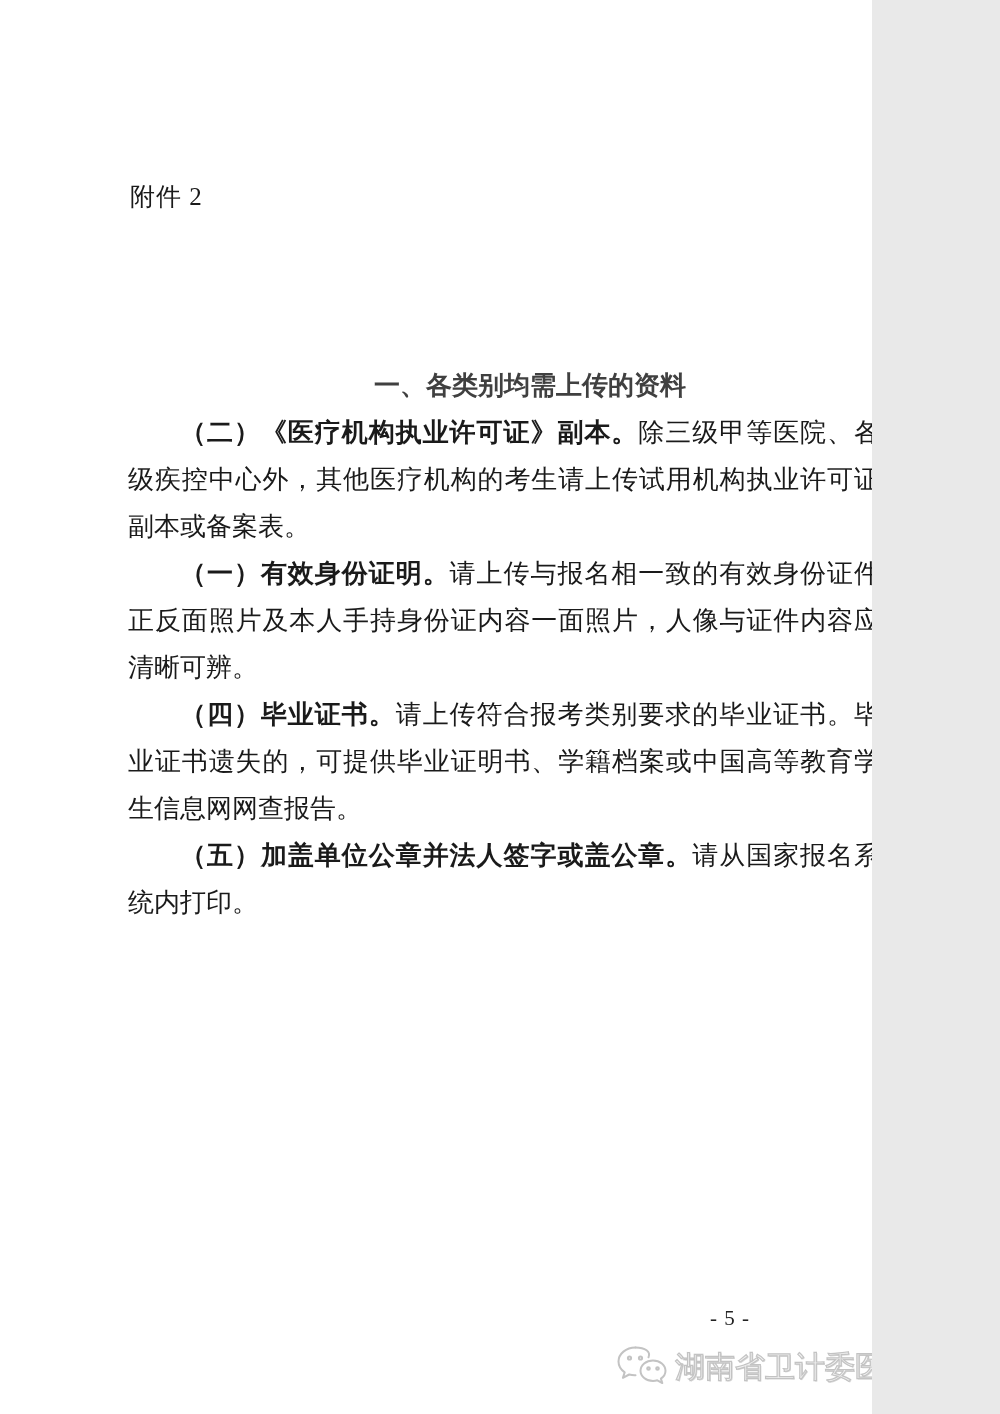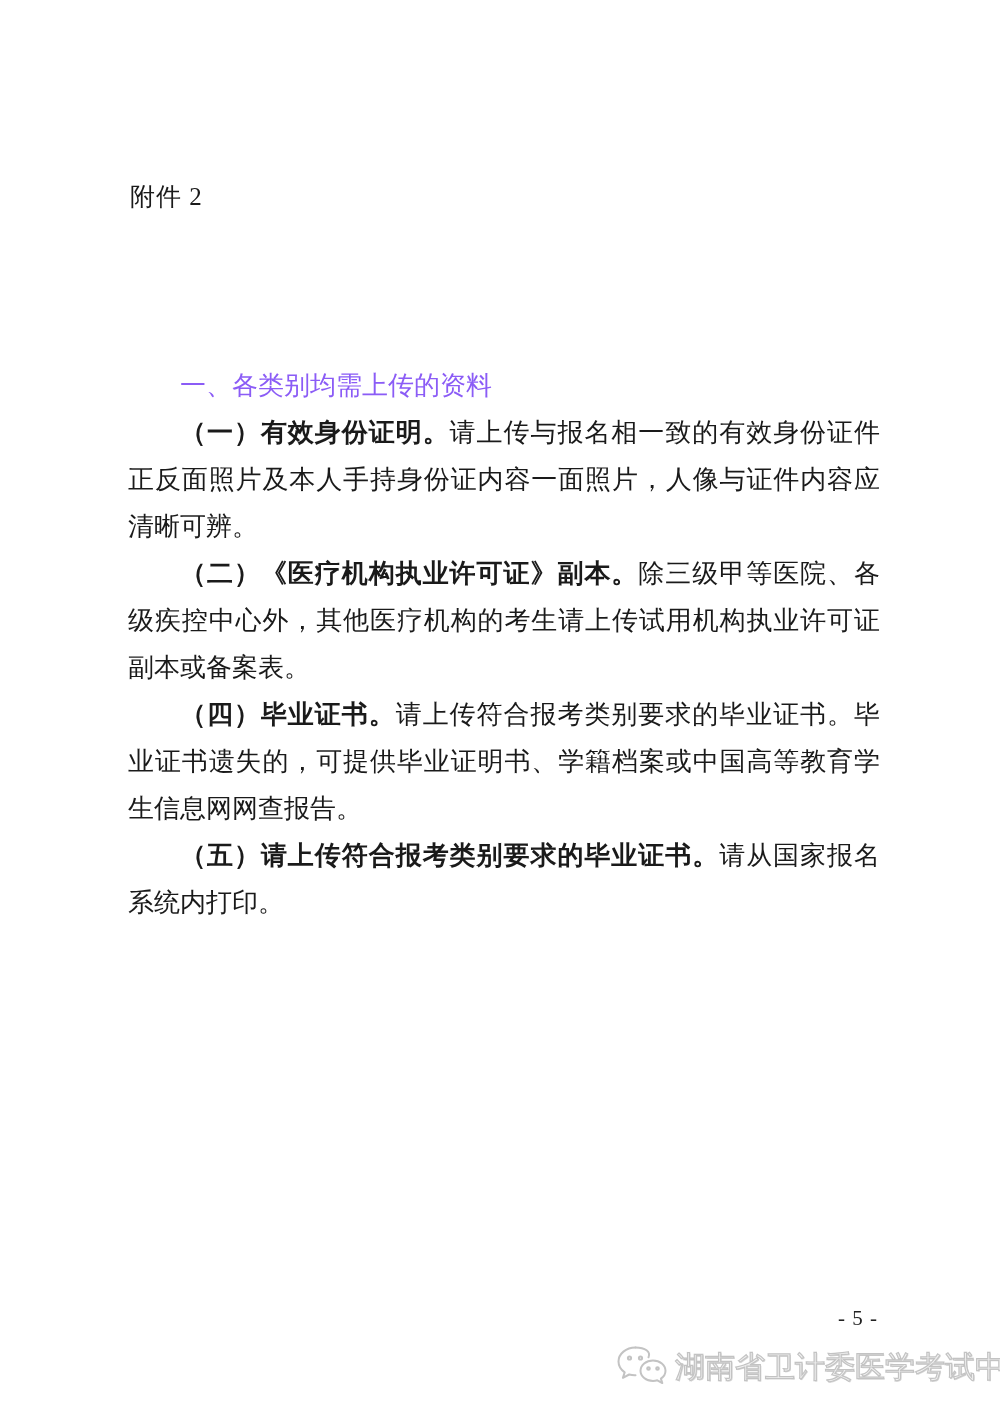--- a/index.html
+++ b/index.html
@@ -6,7 +6,7 @@
   html, body { background: #e9e9e9; }
   .page {
     position: relative;
-    width: 1000px;
+    width: 872px;
     height: 1414px;
     background: #ffffff;
     overflow: hidden;

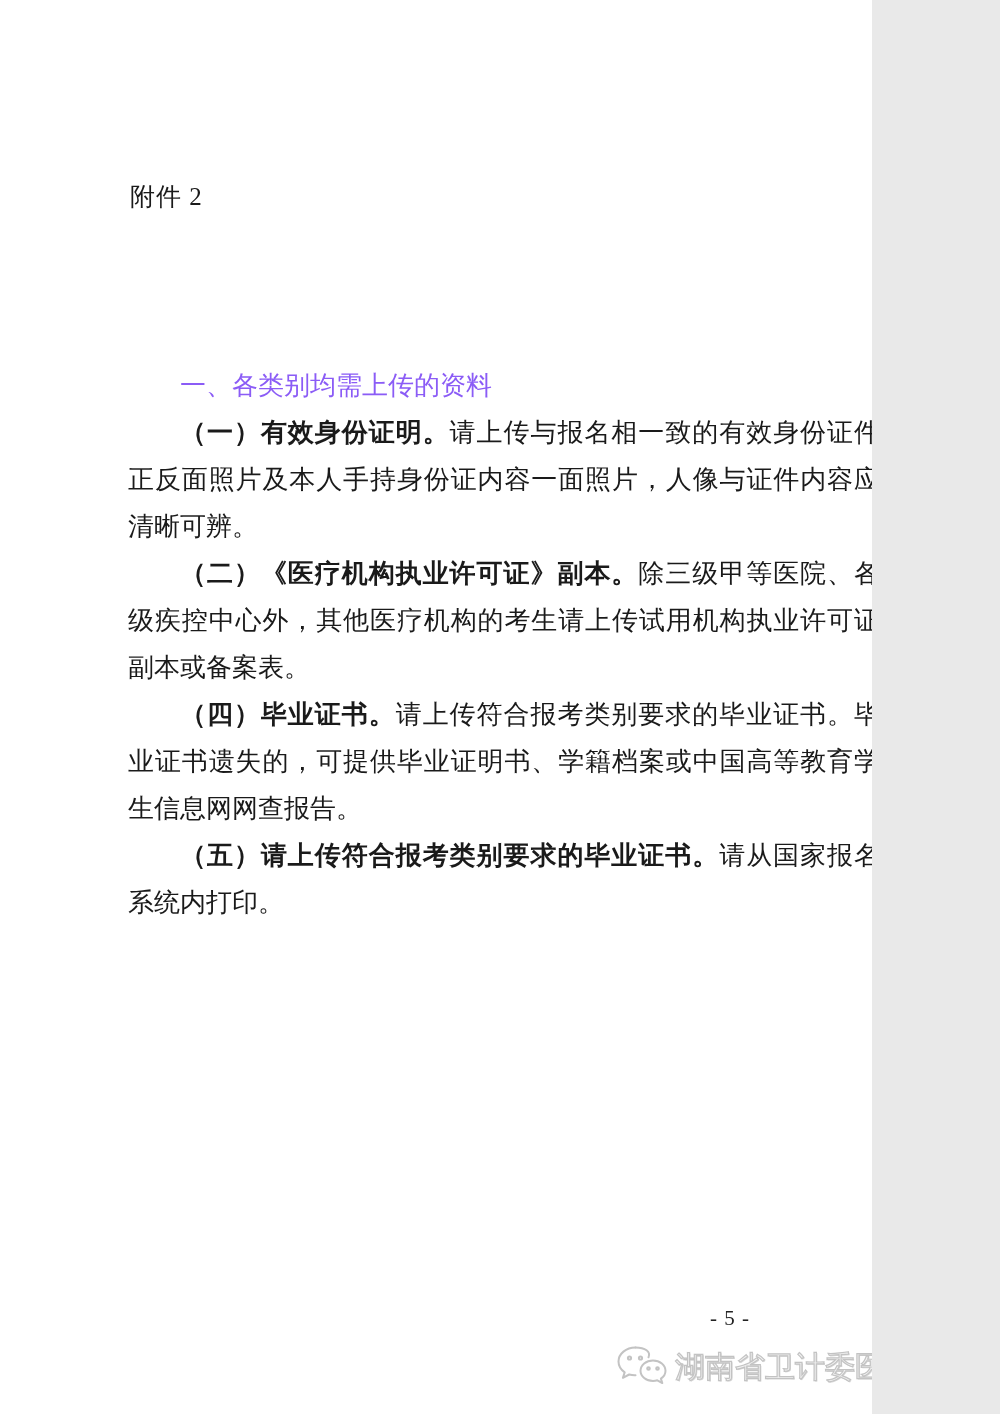--- a/index.html
+++ b/index.html
@@ -45,11 +45,11 @@
   .section-heading {
     font-family: "Liberation Sans", "DejaVu Sans", sans-serif;
     font-size: 26px;
-    font-weight: 400;
+    font-weight: 700;
     text-indent: 2em;
     line-height: 47px;
-    text-align: left;
-    color: #8b5cf6;
+    text-align: center;
+    color: #404040;
   }
   .para {
     text-indent: 2em;

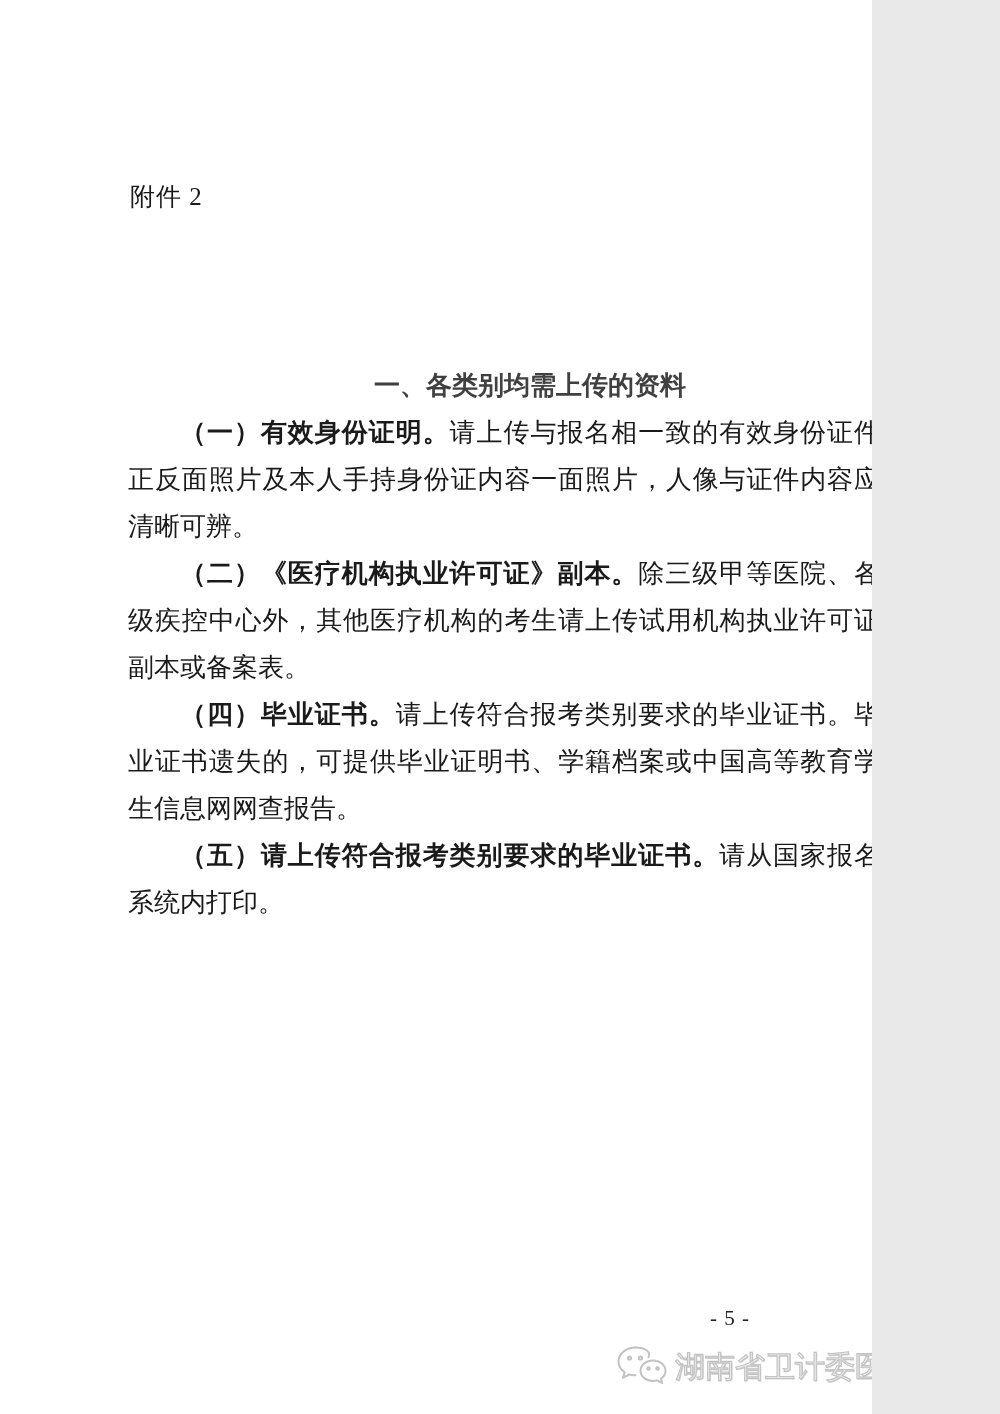--- a/index.html
+++ b/index.html
@@ -97,9 +97,9 @@
 
     <h2 class="section-heading">一、各类别均需上传的资料</h2>
 
+    <p class="para"><span class="lead">（二）《医疗机构执业许可证》副本。</span><span>除三级甲等医院、各级疾控中心外，其他医疗机构的考生请上传试用机构执业许可证副本或备案表。</span></p>
+
     <p class="para"><span class="lead">（一）有效身份证明。</span><span>请上传与报名相一致的有效身份证件正反面照片及本人手持身份证内容一面照片，人像与证件内容应清晰可辨。</span></p>
-
-    <p class="para"><span class="lead">（二）《医疗机构执业许可证》副本。</span><span>除三级甲等医院、各级疾控中心外，其他医疗机构的考生请上传试用机构执业许可证副本或备案表。</span></p>
 
 
     <p class="para"><span class="lead">（四）毕业证书。</span><span>请上传符合报考类别要求的毕业证书。毕业证书遗失的，可提供毕业证明书、学籍档案或中国高等教育学生信息网网查报告。</span></p>

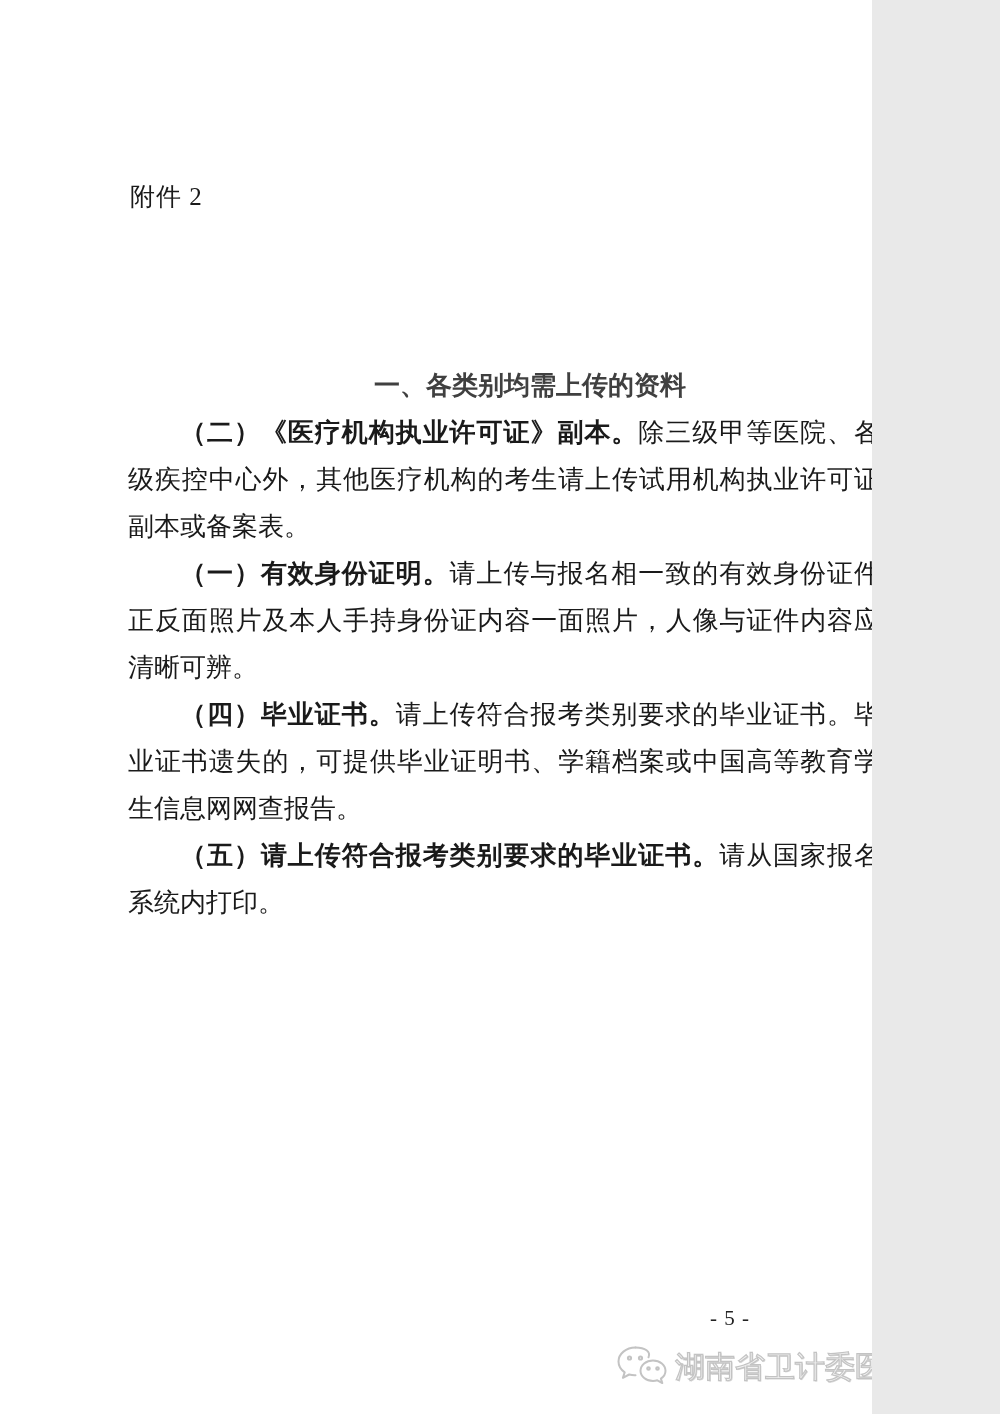--- a/index.html
+++ b/index.html
@@ -104,7 +104,7 @@
 
     <p class="para"><span class="lead">（四）毕业证书。</span><span>请上传符合报考类别要求的毕业证书。毕业证书遗失的，可提供毕业证明书、学籍档案或中国高等教育学生信息网网查报告。</span></p>
 
-    <p class="para"><span class="lead">（五）请上传符合报考类别要求的毕业证书。</span><span>请从国家报名系统内打印。</span></p>
+    <p class="para"><span class="lead">（五）加盖单位公章并法人签字或盖公章。</span><span>请从国家报名系统内打印。</span></p>
 
   </div>
 

